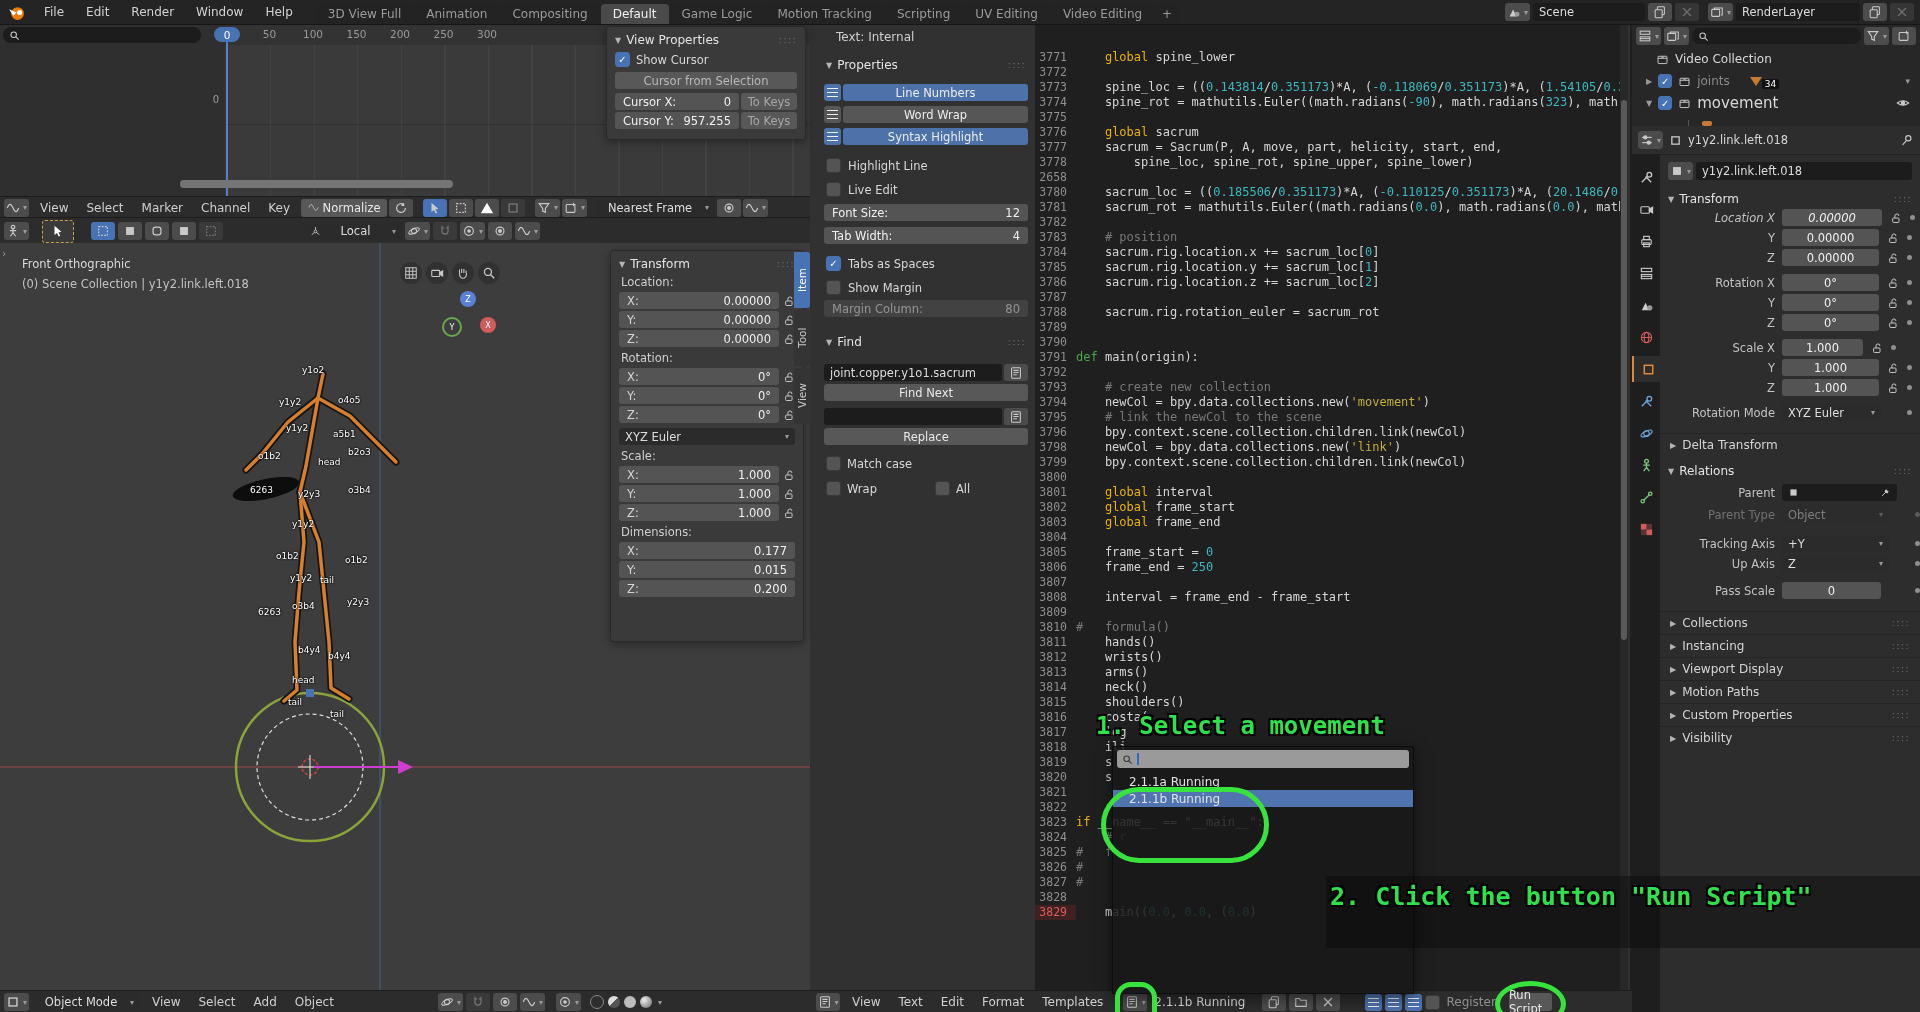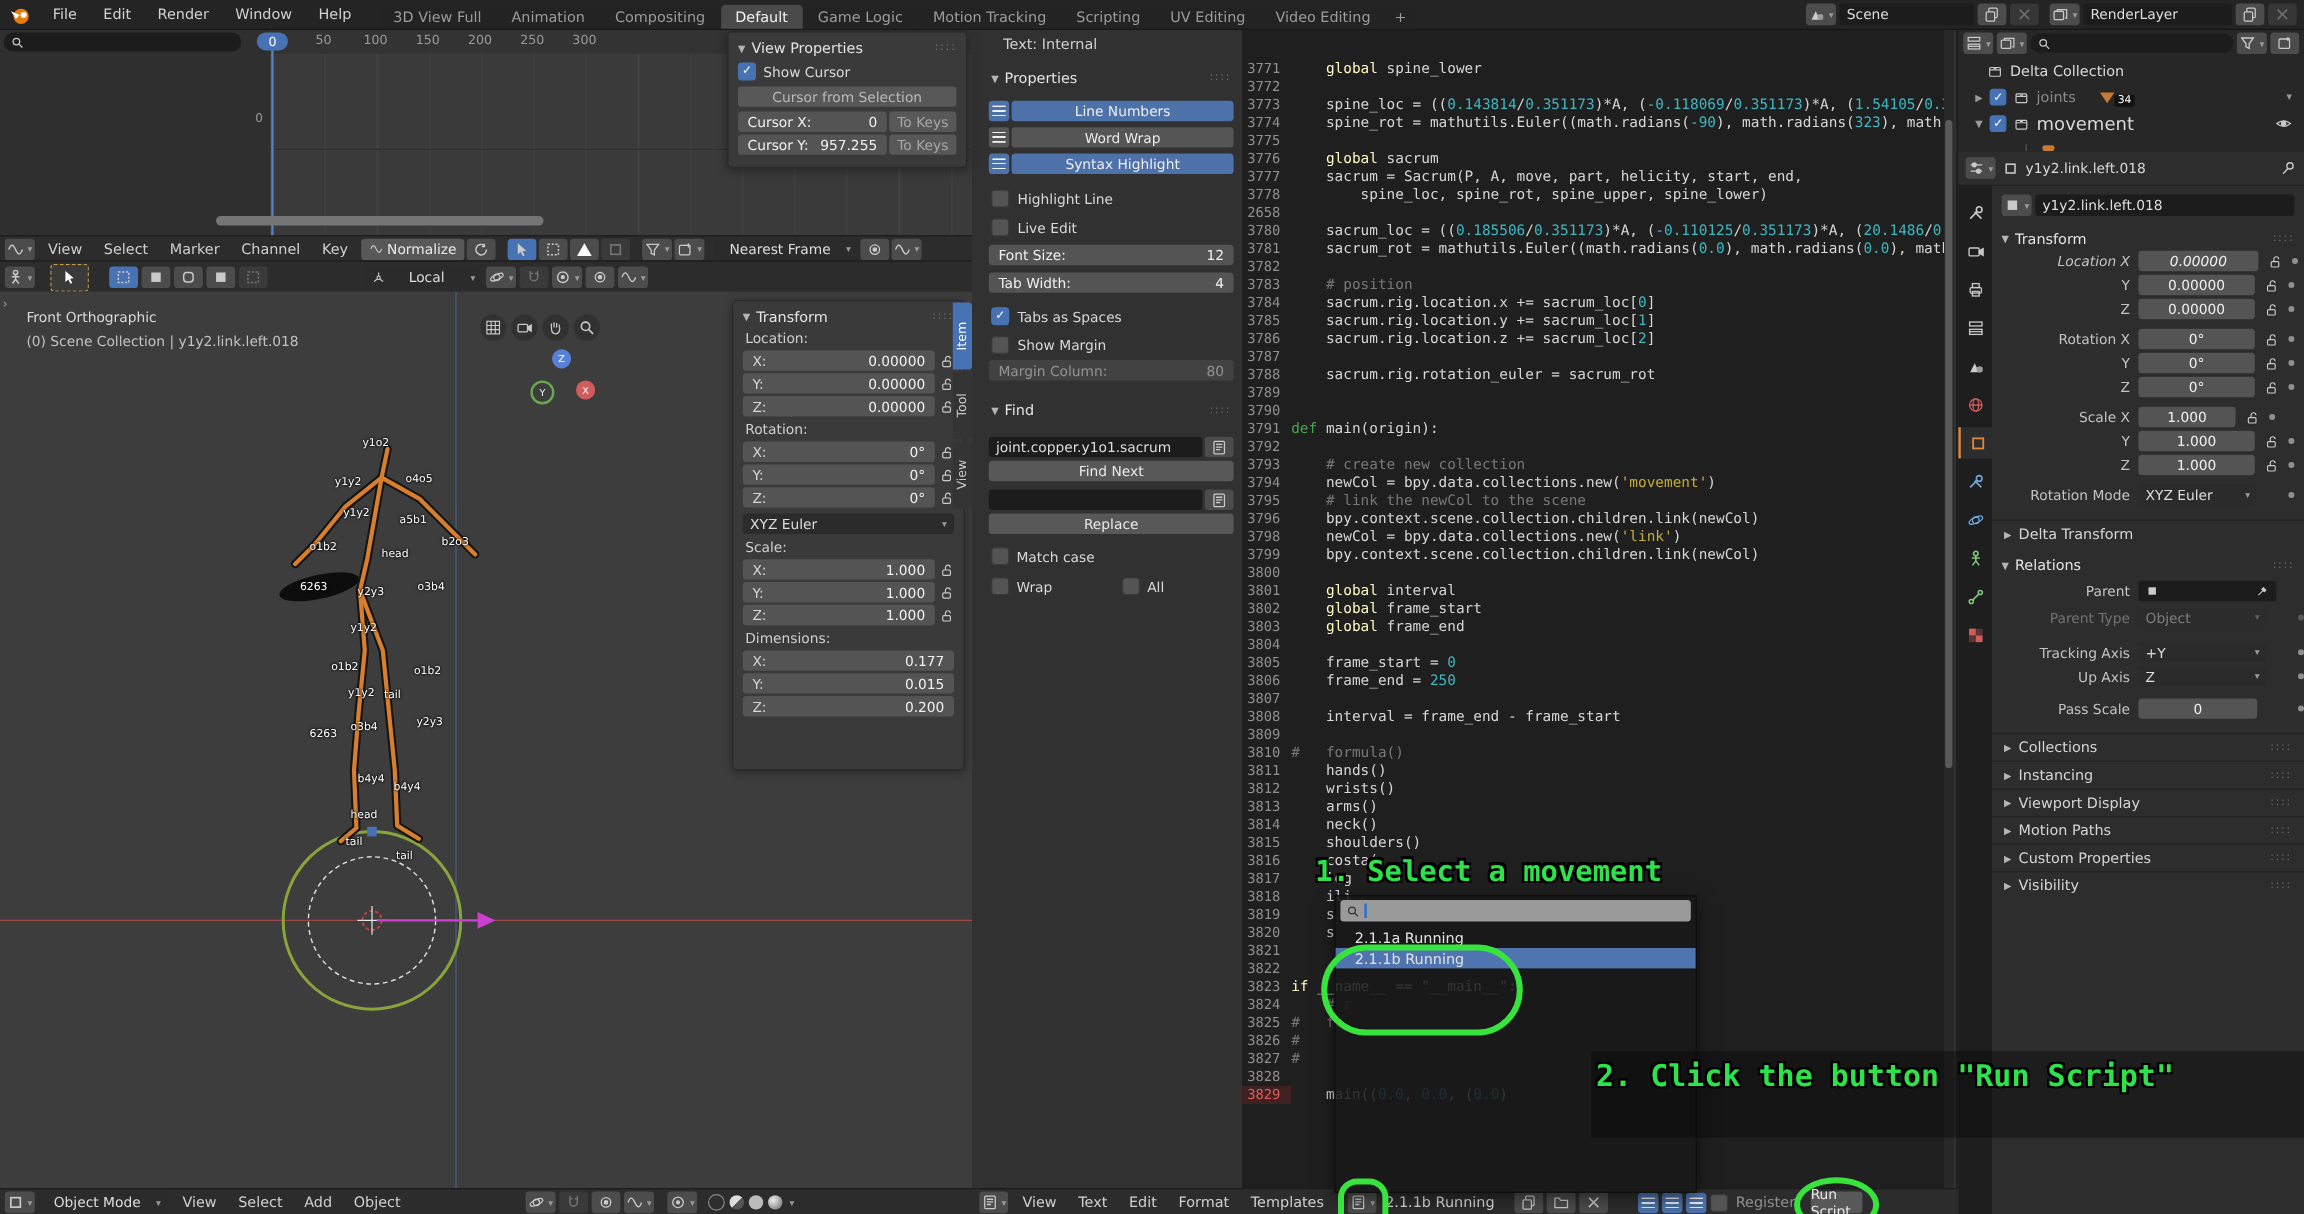--- a/index.html
+++ b/index.html
@@ -53,7 +53,7 @@
   .ln{width:32px;text-align:right;padding-right:9px;color:#8f8f8f;flex:none;font-size:11.5px}
   .ln.cur{color:#e05b5b;background:rgba(150,40,40,.28)}
   .src{color:#d6d6d6}
-  .src .k{color:#fef9c3}.src .d{color:#47a74c}.src .n{color:#3db8c2}.src .s{color:#c4ad3a}
+  .src .k{color:#eab308}.src .d{color:#47a74c}.src .n{color:#3db8c2}.src .s{color:#c4ad3a}
   .src .c{color:#787878}
   .blabel{position:absolute;color:#fff;font-size:9px;line-height:9px;
           text-shadow:0 0 2px #000,0 0 2px #000;z-index:2;white-space:nowrap}

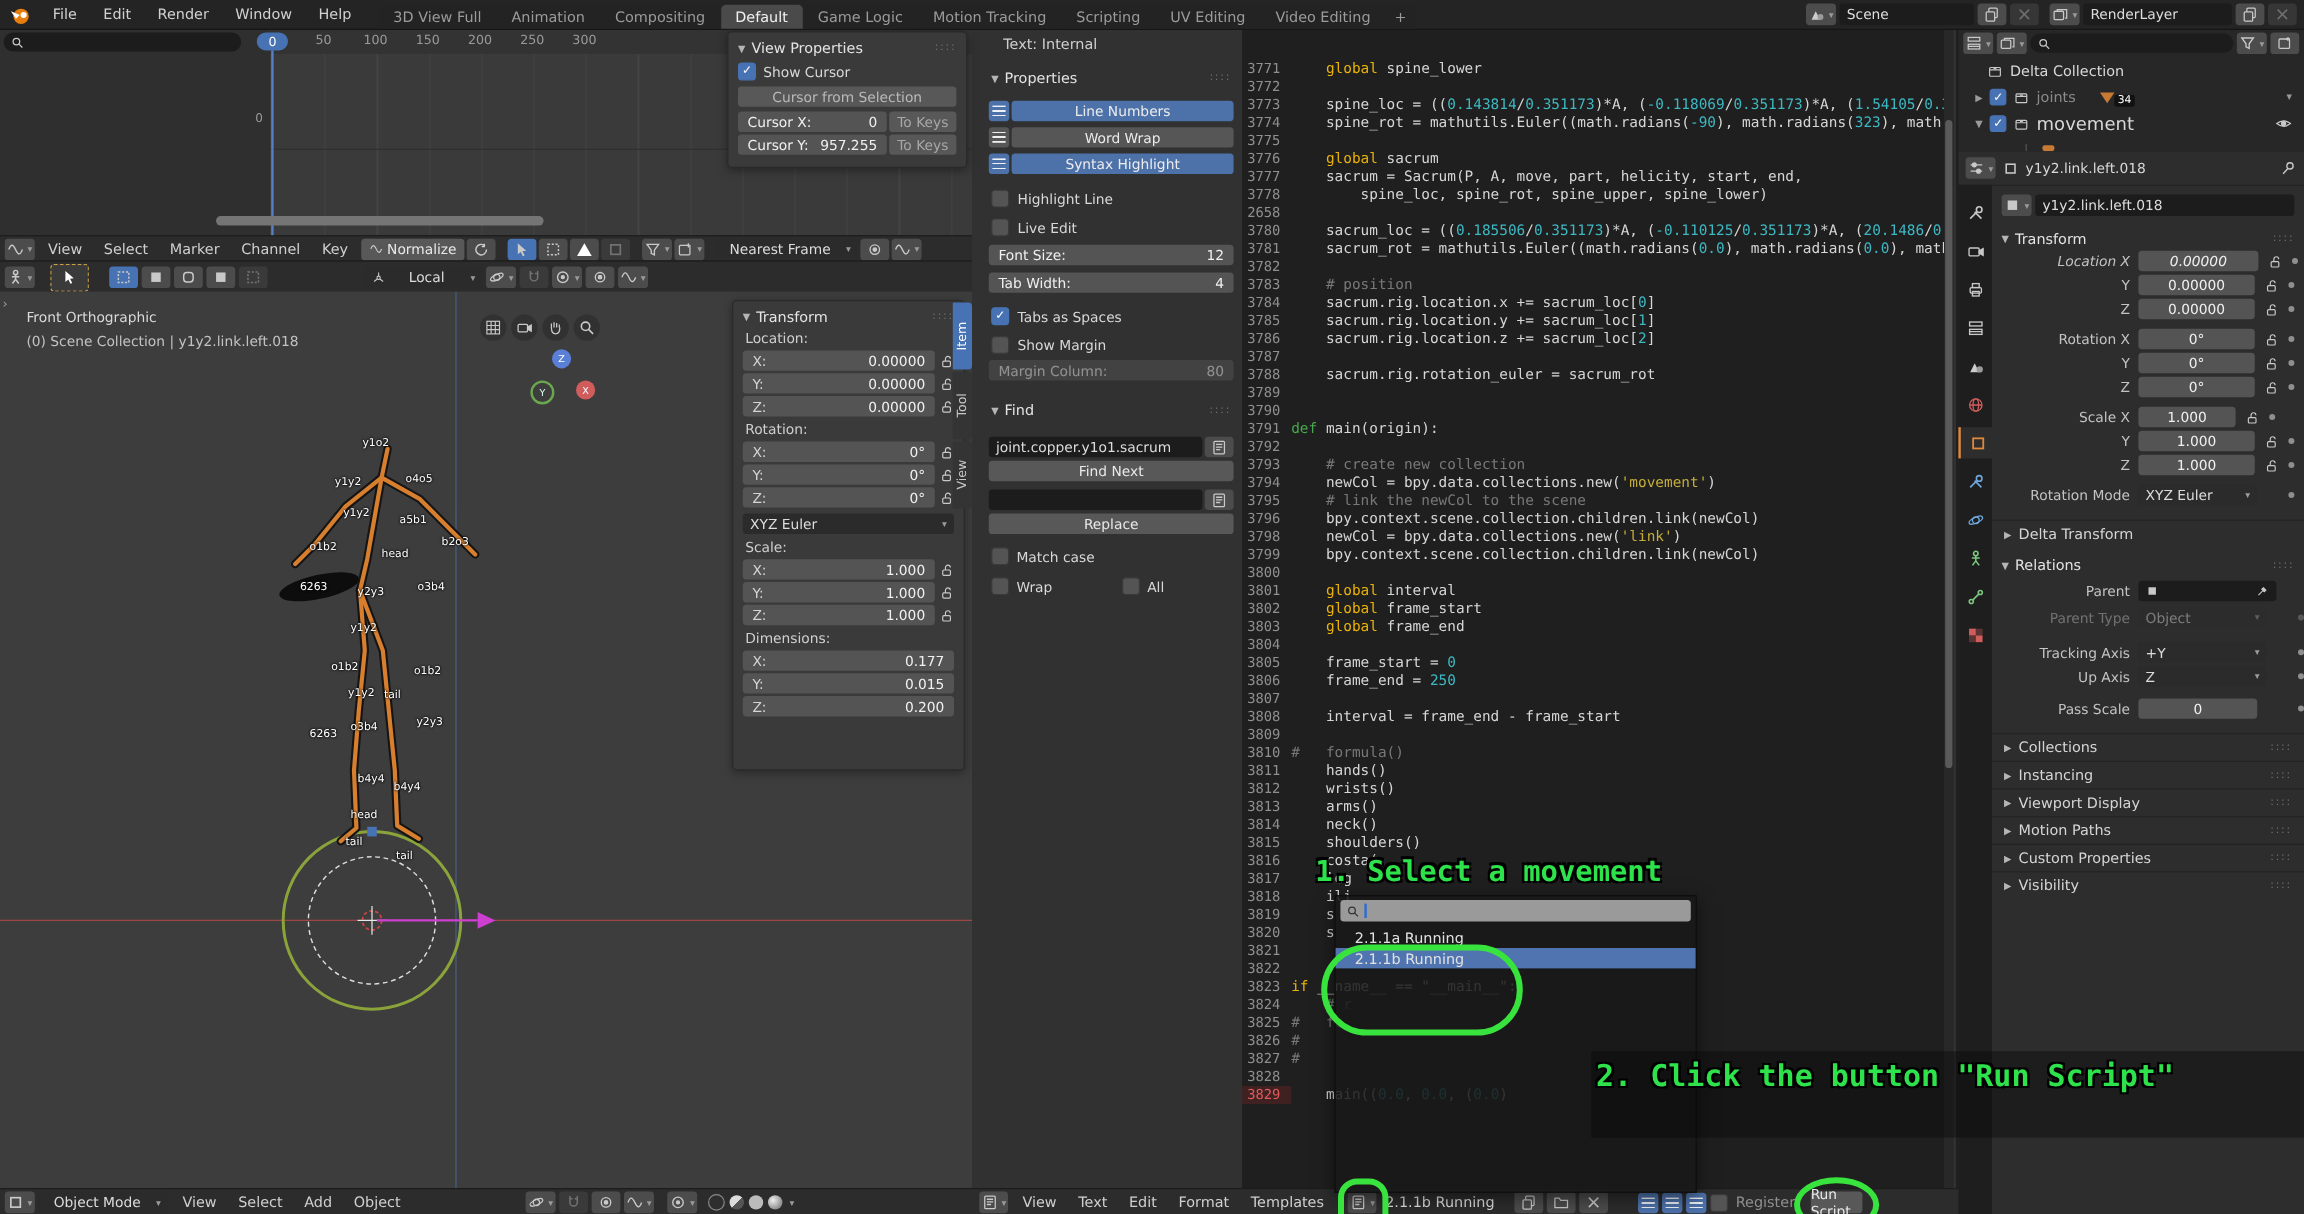--- a/index.html
+++ b/index.html
@@ -1078,7 +1078,7 @@
               <line x1="6.5" y1="5.2" x2="9.5" y2="5.2"></line>
             </svg>
           </span>
-          <span style="font-size: 12px; color: rgb(216, 216, 216);">Delta Collection</span>
+          <span style="font-size: 12px; color: rgb(216, 216, 216);">Video Collection</span>
         </div>
         <div class="f" style="height: 22px; padding-left: 14px; gap: 6px;">
           <span style="color: rgb(154, 154, 154); font-size: 8px;">▶</span>

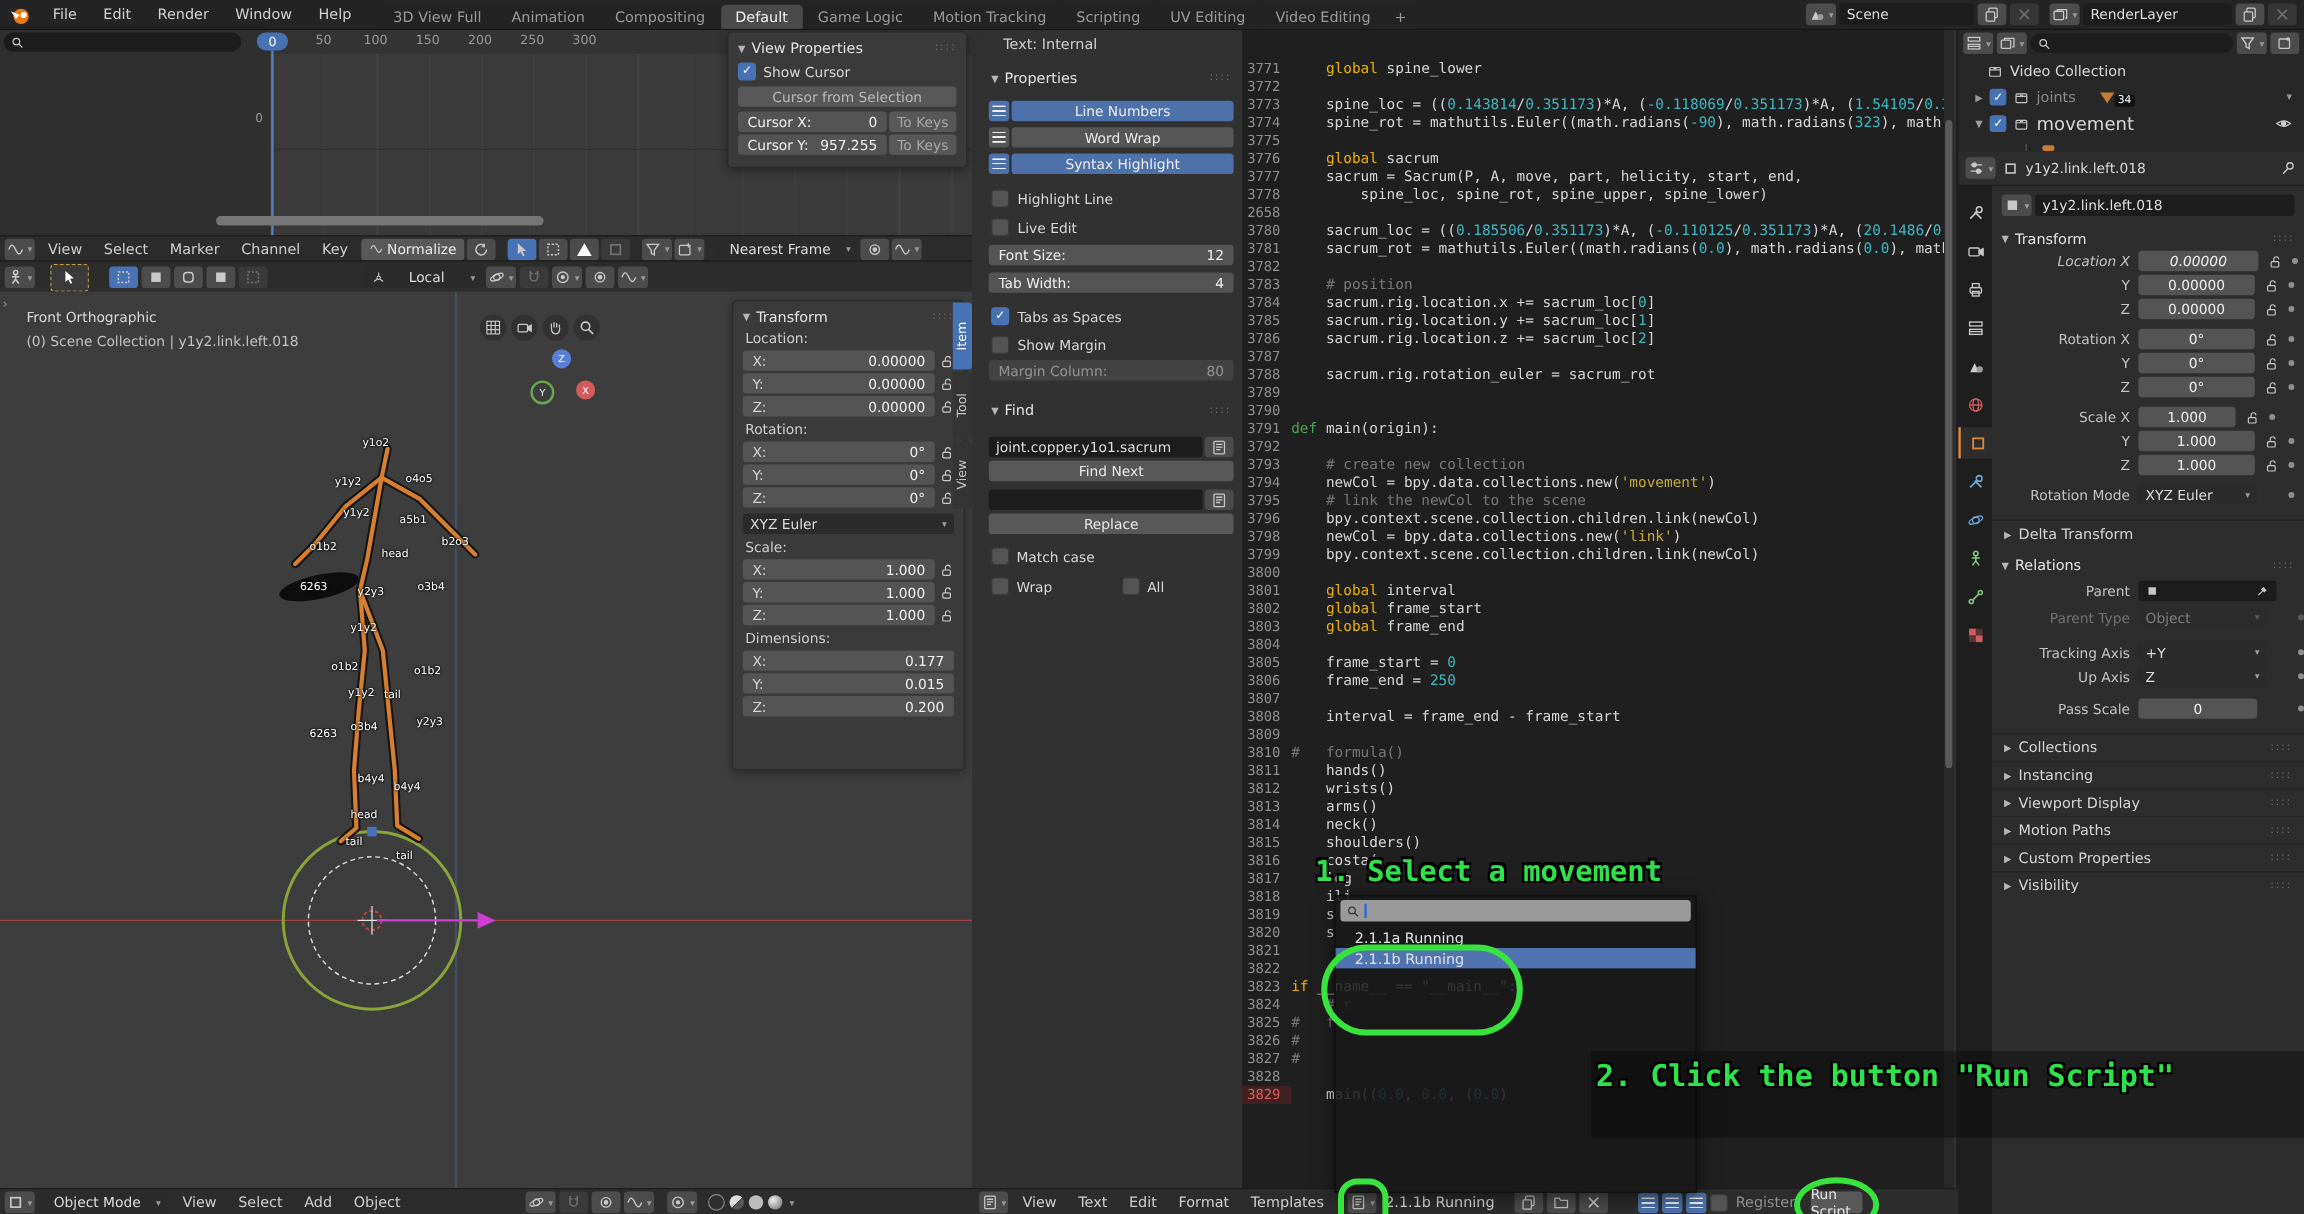--- a/index.html
+++ b/index.html
@@ -484,7 +484,7 @@
         <span class="blabel" style="left: 333px; top: 187px;">a5b1</span>
         <span class="blabel" style="left: 258px; top: 209px;">o1b2</span>
         <span class="blabel" style="left: 318px; top: 215px;">head</span>
-        <span class="blabel" style="left: 368px; top: 205px;">b2o3</span>
+        <span class="blabel" style="left: 348px; top: 205px;">b2o3</span>
         <span class="blabel" style="left: 250px; top: 243px;">6263</span>
         <span class="blabel" style="left: 298px; top: 247px;">y2y3</span>
         <span class="blabel" style="left: 348px; top: 243px;">o3b4</span>

